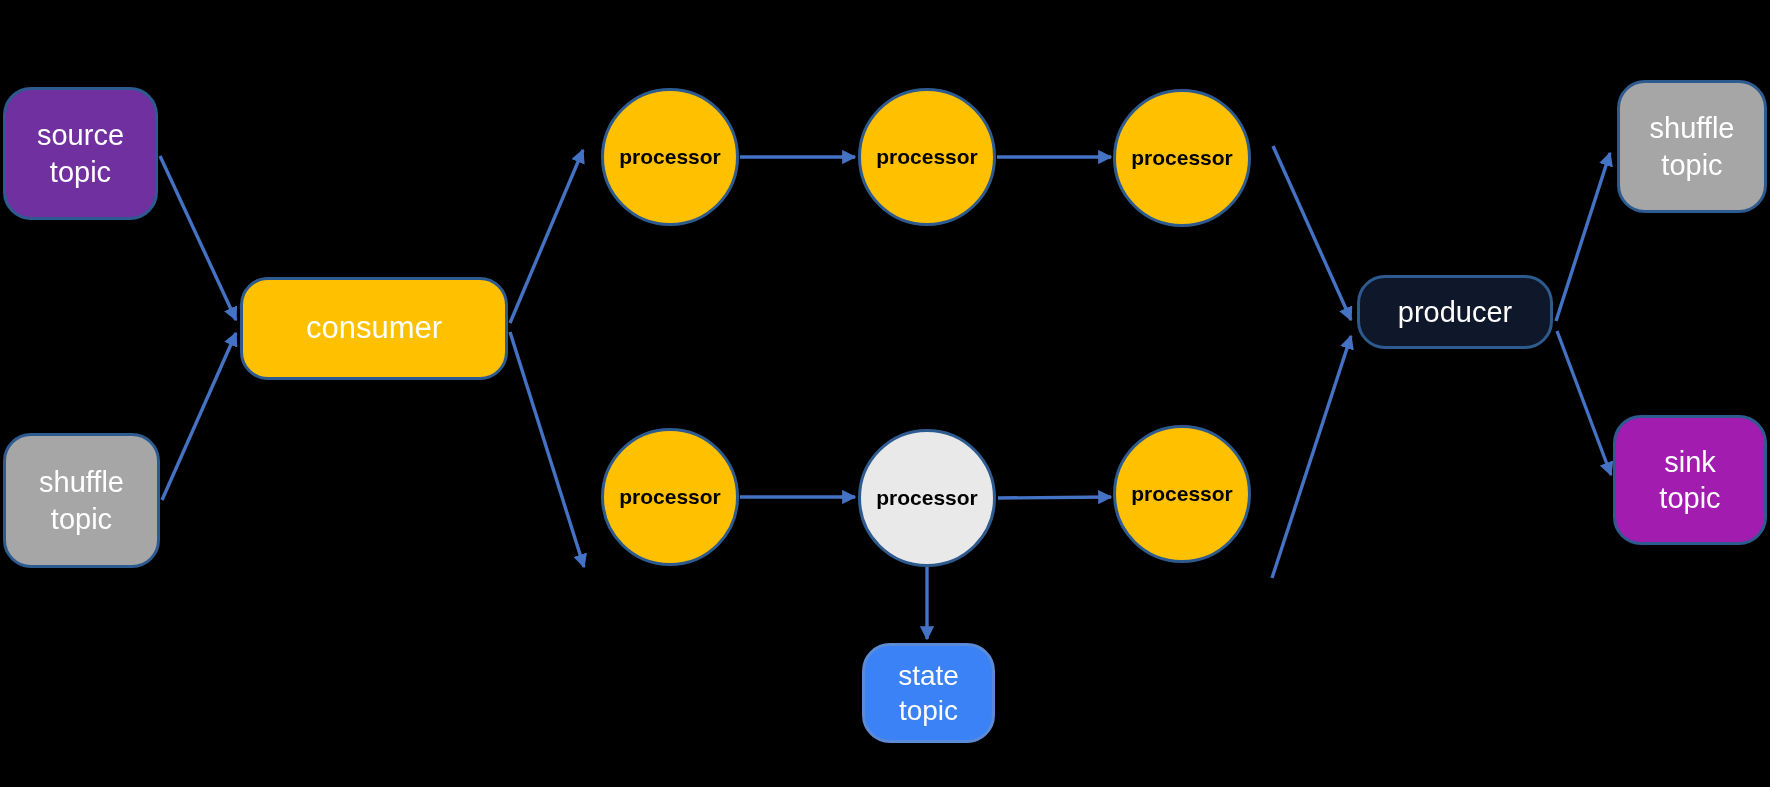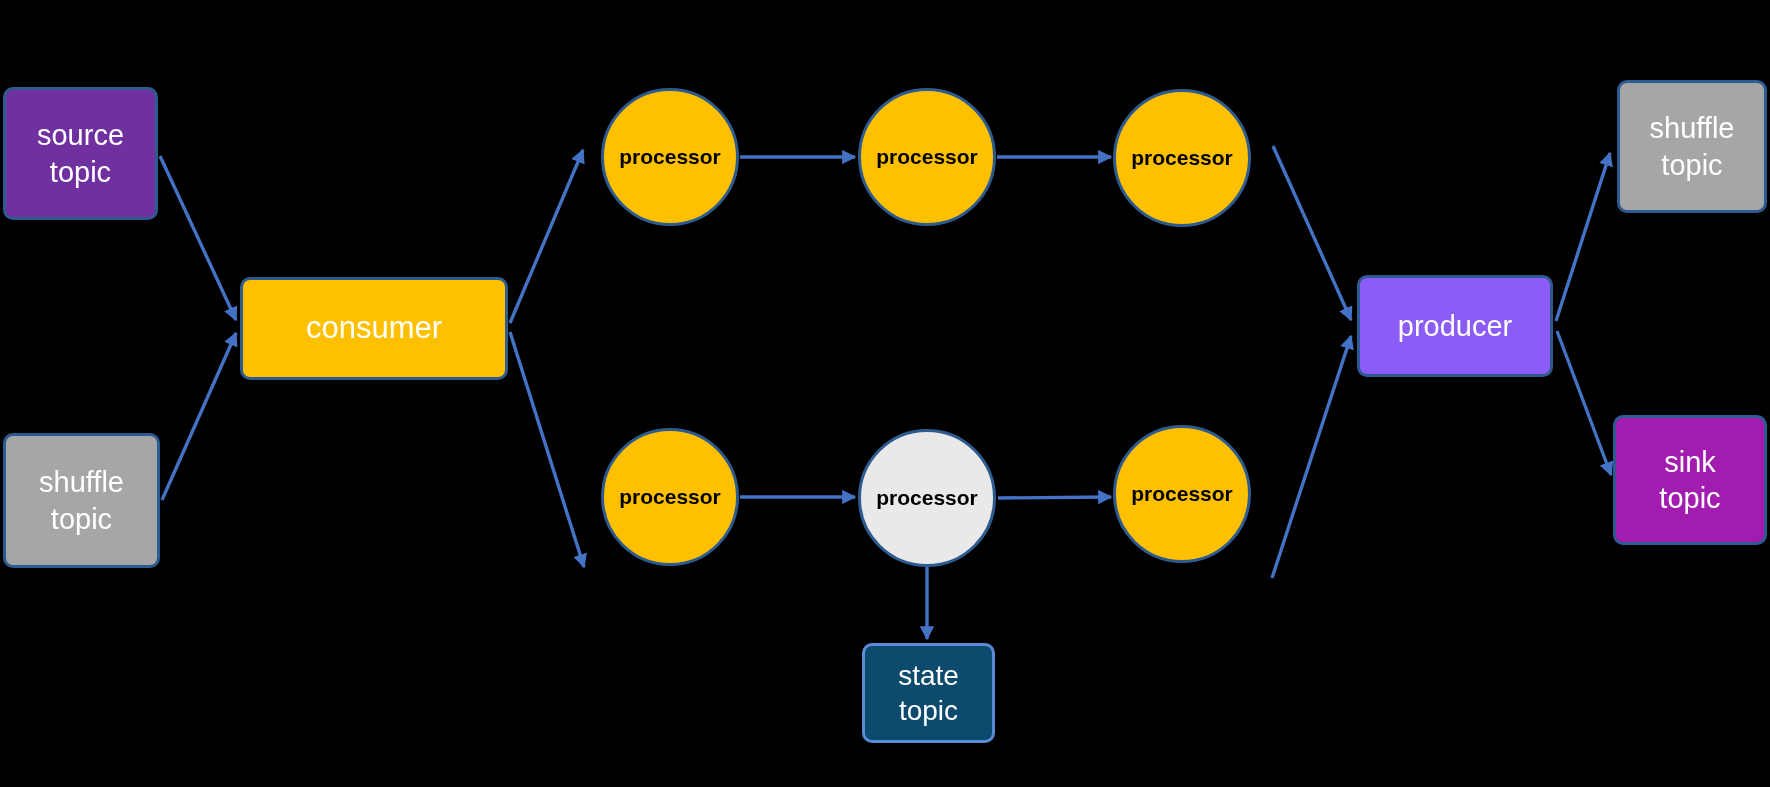--- a/index.html
+++ b/index.html
@@ -33,7 +33,7 @@
     white-space: pre-line;
   }
   .node.rect {
-    border-radius: 10px;
+    border-radius: 28px;
   }
   .node.circle {
     border-radius: 50%;

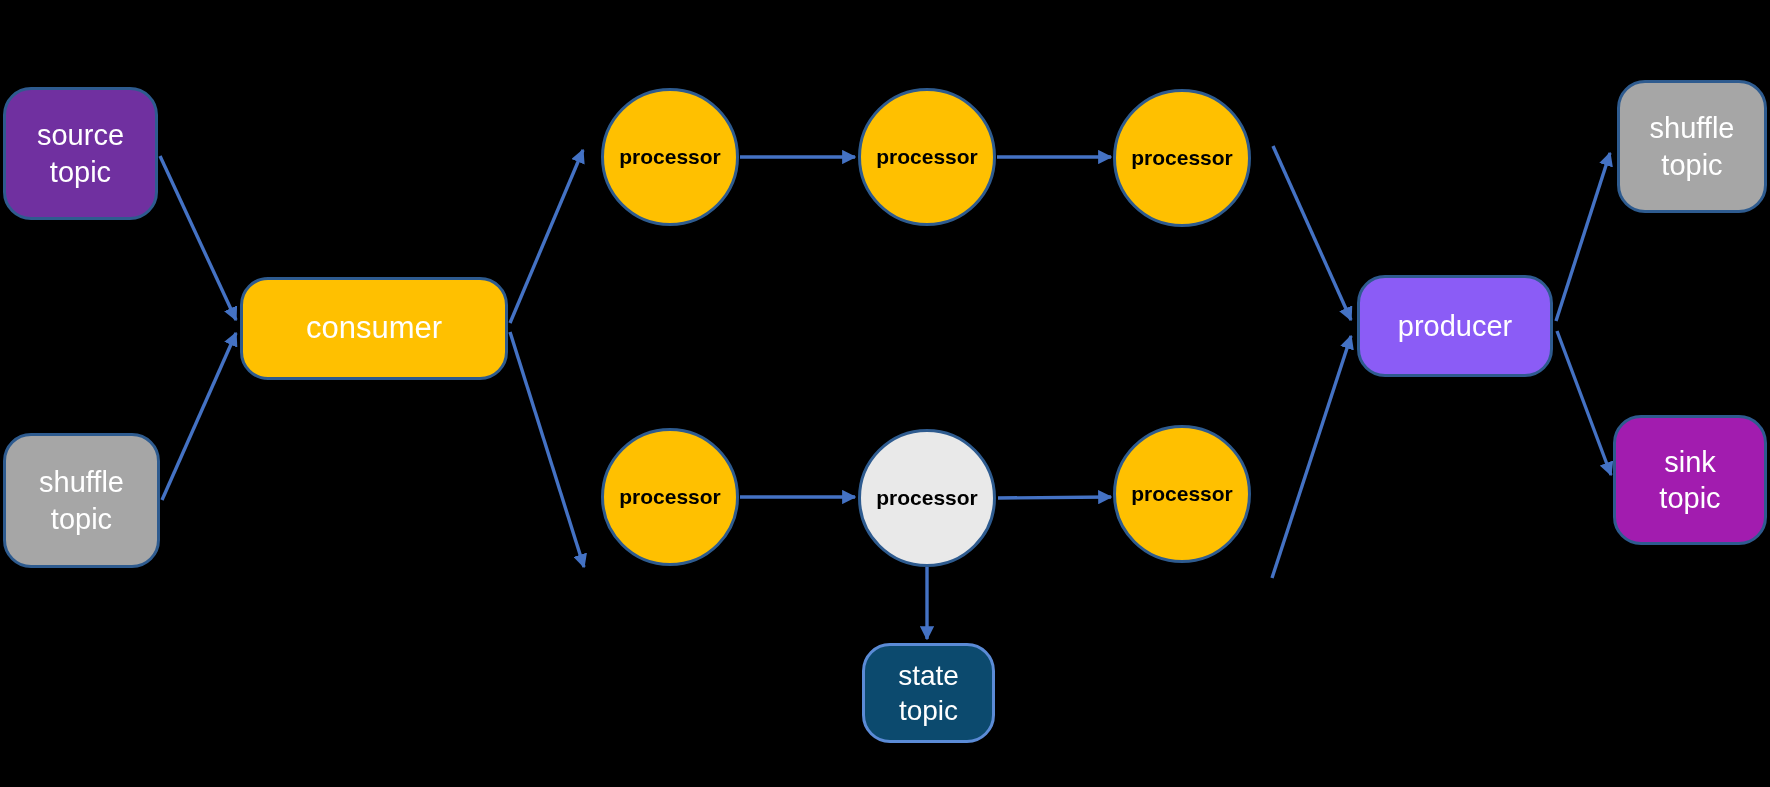--- a/index.html
+++ b/index.html
@@ -76,7 +76,7 @@
       <div class="node circle" style="left: 601px; top: 428px; width: 138px; height: 138px; background: rgb(255, 192, 0); border: 3px solid rgb(46, 91, 143); color: rgb(0, 0, 0); font-size: 21px;"><span>processor</span></div>
       <div class="node circle" style="left: 858px; top: 429px; width: 138px; height: 138px; background: rgb(233, 233, 233); border: 3px solid rgb(46, 91, 143); color: rgb(0, 0, 0); font-size: 21px;"><span>processor</span></div>
       <div class="node circle" style="left: 1113px; top: 425px; width: 138px; height: 138px; background: rgb(255, 192, 0); border: 3px solid rgb(46, 91, 143); color: rgb(0, 0, 0); font-size: 21px;"><span>processor</span></div>
-      <div class="node rect" style="left: 1357px; top: 275px; width: 196px; height: 102px; background: #8b5cf6; border: 3px solid rgb(46, 91, 143); color: rgb(255, 255, 255); font-size: 29px;"><span>producer</span></div>
+      <div class="node rect" style="left: 1357px; top: 275px; width: 196px; height: 74px; background: #0f172a; border: 3px solid rgb(46, 91, 143); color: rgb(255, 255, 255); font-size: 29px;"><span>producer</span></div>
       <div class="node rect" style="left: 1617px; top: 80px; width: 150px; height: 133px; background: rgb(166, 166, 166); border: 3px solid rgb(46, 91, 143); color: rgb(255, 255, 255); font-size: 29px;"><span>shuffle
 topic</span></div>
       <div class="node rect" style="left: 1613px; top: 415px; width: 154px; height: 130px; background: #a21caf; border: 3px solid rgb(46, 91, 143); color: rgb(255, 255, 255); font-size: 29px;"><span>sink

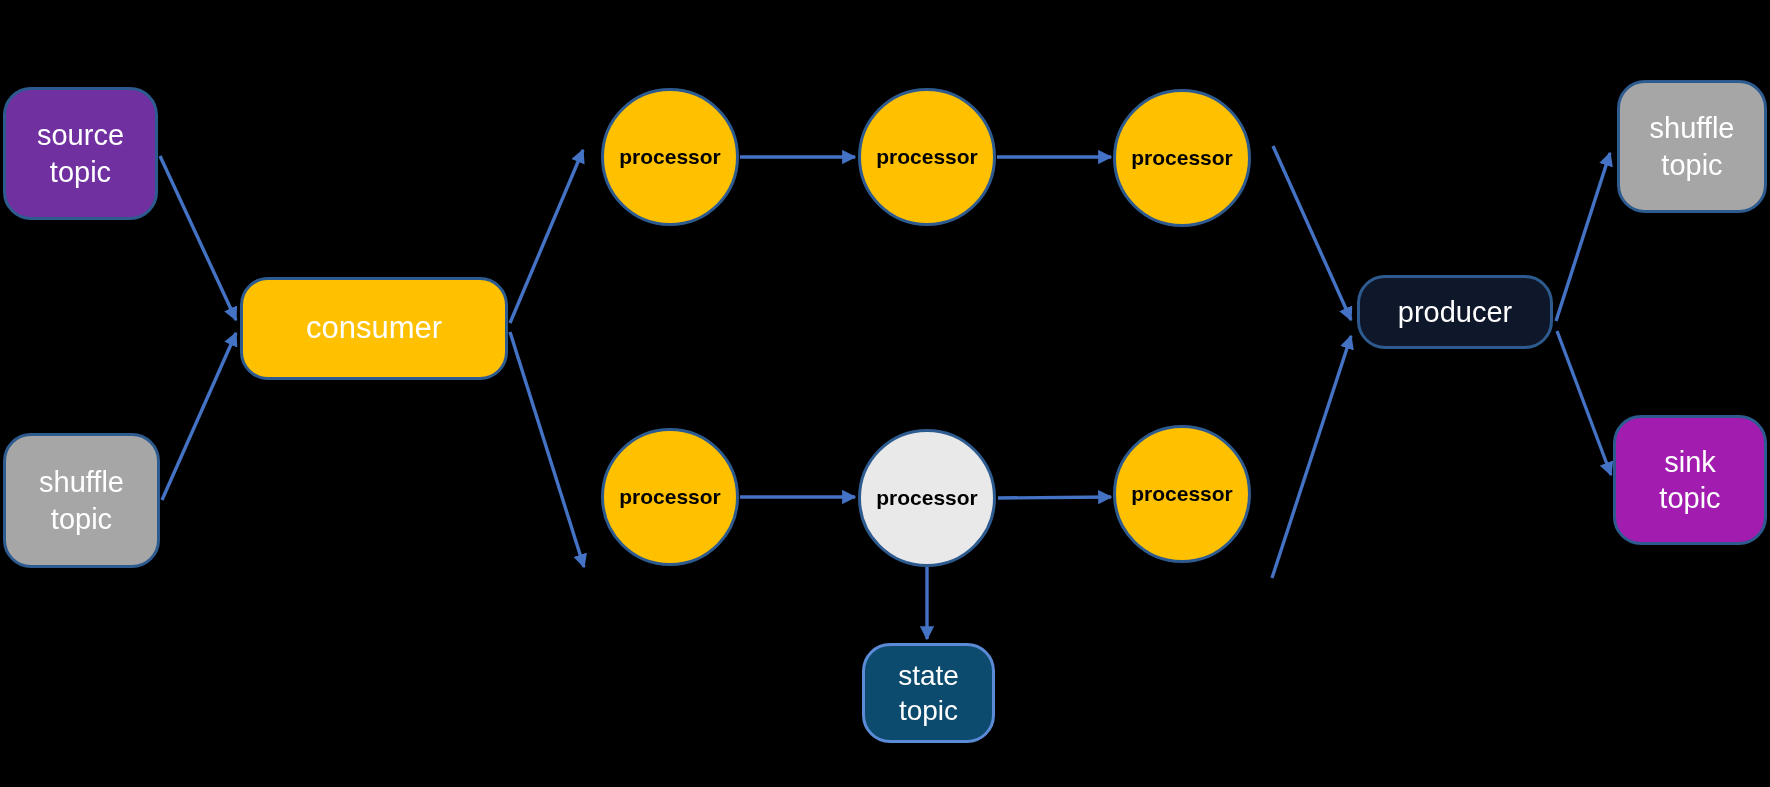--- a/index.html
+++ b/index.html
@@ -81,7 +81,7 @@
 topic</span></div>
       <div class="node rect" style="left: 1613px; top: 415px; width: 154px; height: 130px; background: #a21caf; border: 3px solid rgb(46, 91, 143); color: rgb(255, 255, 255); font-size: 29px;"><span>sink
 topic</span></div>
-      <div class="node rect" style="left: 862px; top: 643px; width: 133px; height: 100px; background: #0c4a6e; border: 3px solid rgb(91, 139, 214); color: rgb(255, 255, 255); font-size: 28px;"><span>state
+      <div class="node rect" style="left: 862px; top: 643px; width: 133px; height: 100px; background: #3b82f6; border: 3px solid rgb(91, 139, 214); color: rgb(255, 255, 255); font-size: 28px;"><span>state
 topic</span></div>
     </div>
 </div>

